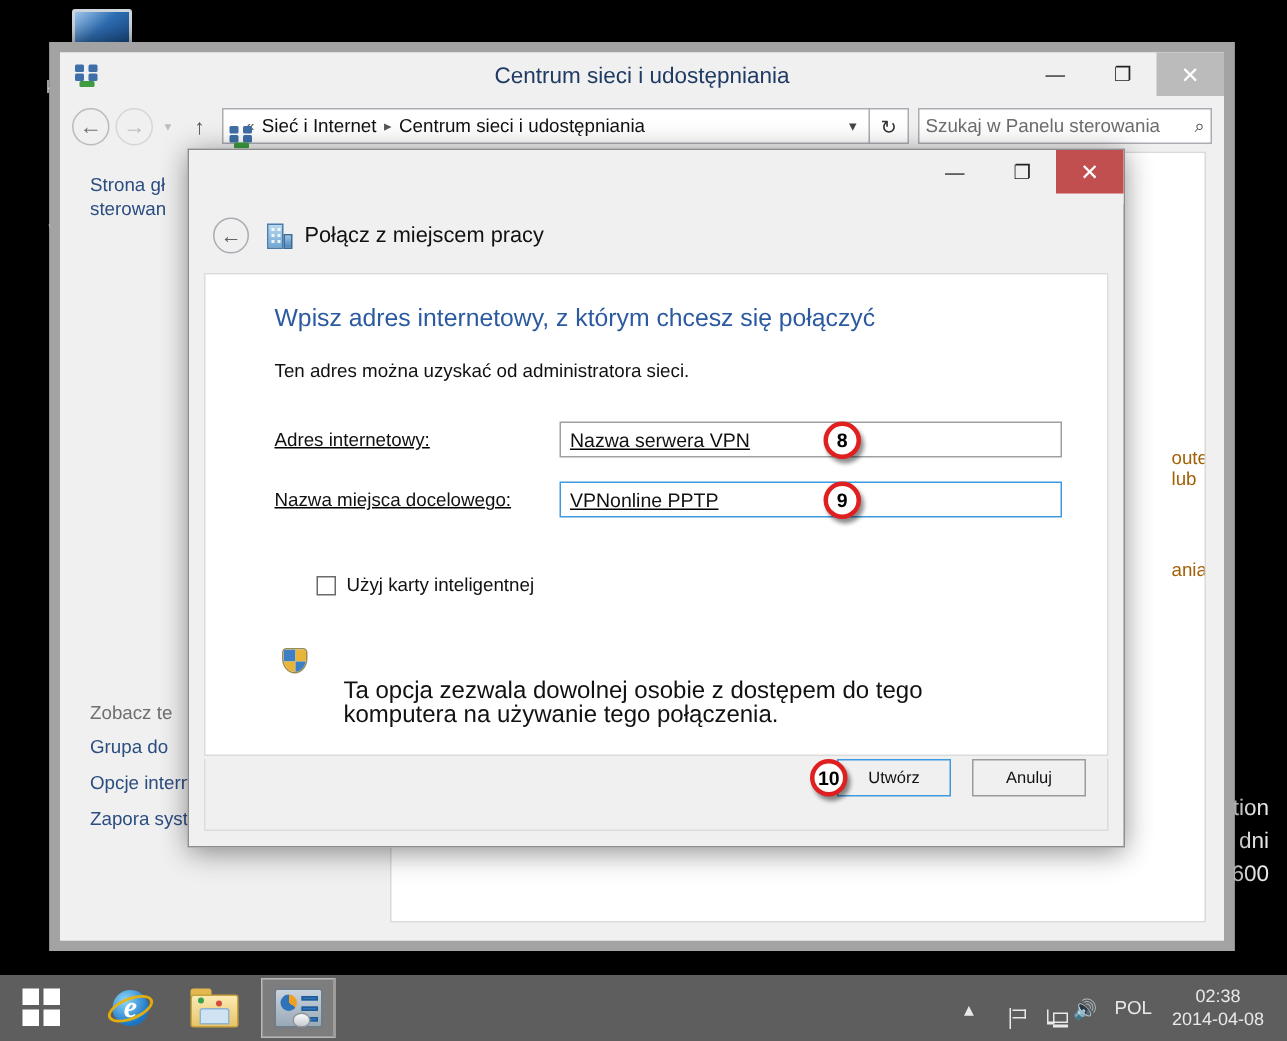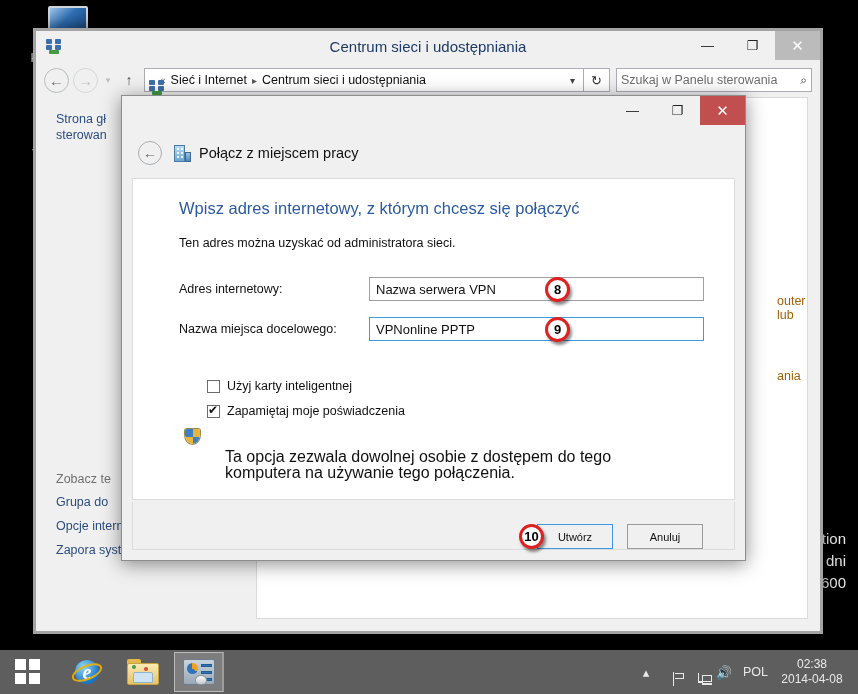--- a/index.html
+++ b/index.html
@@ -43,7 +43,7 @@
   
   #explorer {
     position:absolute; left:33px; top:28px; width:790px; height:606px;
-    background:#f0f0f0; border:3px solid #a3a3a3;
+    background:#f0f0f0; border:7px solid #a3a3a3;
     box-shadow:0 0 16px rgba(0,0,0,.55);
   }
   #ex-titlebar { height:32px; background:#f0f0f0; position:relative; }

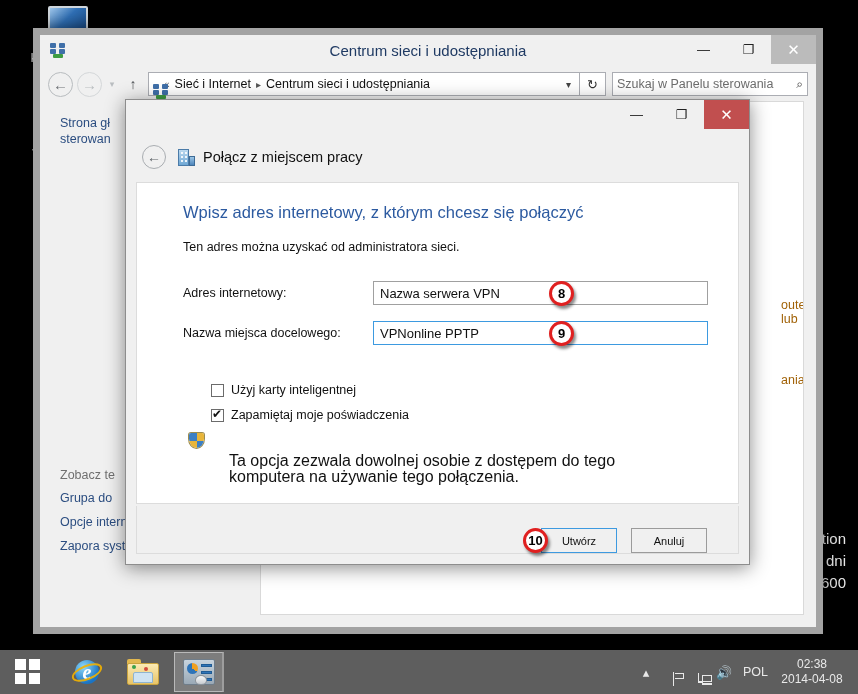--- a/index.html
+++ b/index.html
@@ -128,7 +128,7 @@
   #dlg-h1 { position:absolute; left:46px; top:20px; font-size:16.5px; color:#2c5aa0; }
   #dlg-sub { position:absolute; left:46px; top:57px; font-size:12.5px; color:#111; }
 
-  .field-row { position:absolute; left:46px; right:30px; display:flex; align-items:center; }
+  .field-row { position:absolute; left:46px; right:30px; display:flex; align-items:center;text-decoration:underline; }
   .field-label { width:190px; font-size:12.5px; color:#111; }
   .field-input { flex:1; height:24px; background:#fff; padding:2px 6px;
      font-size:13px; color:#111; display:flex; align-items:center;

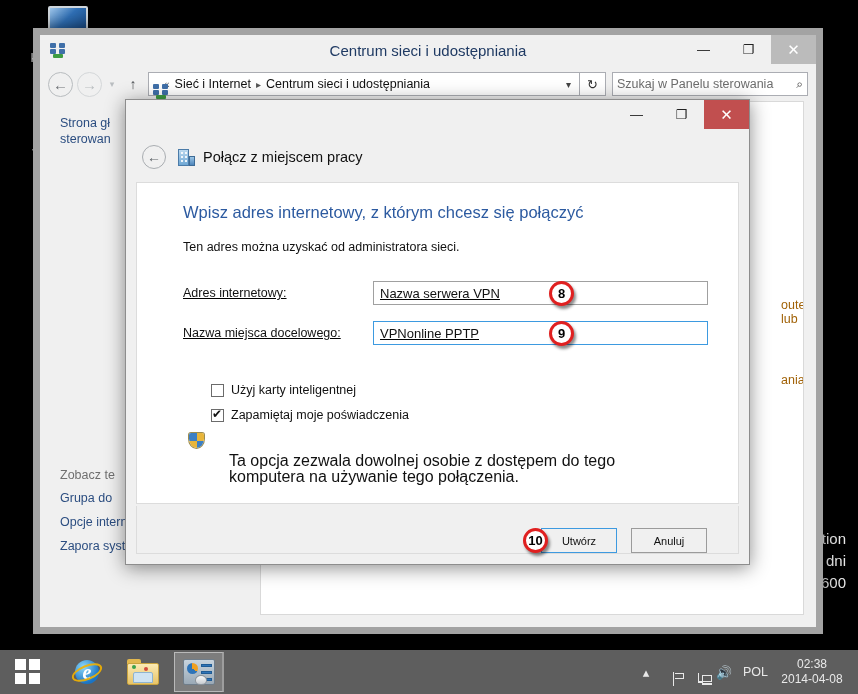--- a/index.html
+++ b/index.html
@@ -370,10 +370,6 @@
           <span class="cb-label">Użyj karty inteligentnej</span>
         </div>
 
-        <div class="cb-row" style="top:225px;">
-          <span class="cbox checked"></span>
-          <span class="cb-label">Zapamiętaj moje poświadczenia</span>
-        </div>
 
         <span class="shield" style="top:249px;">
           <span class="s">

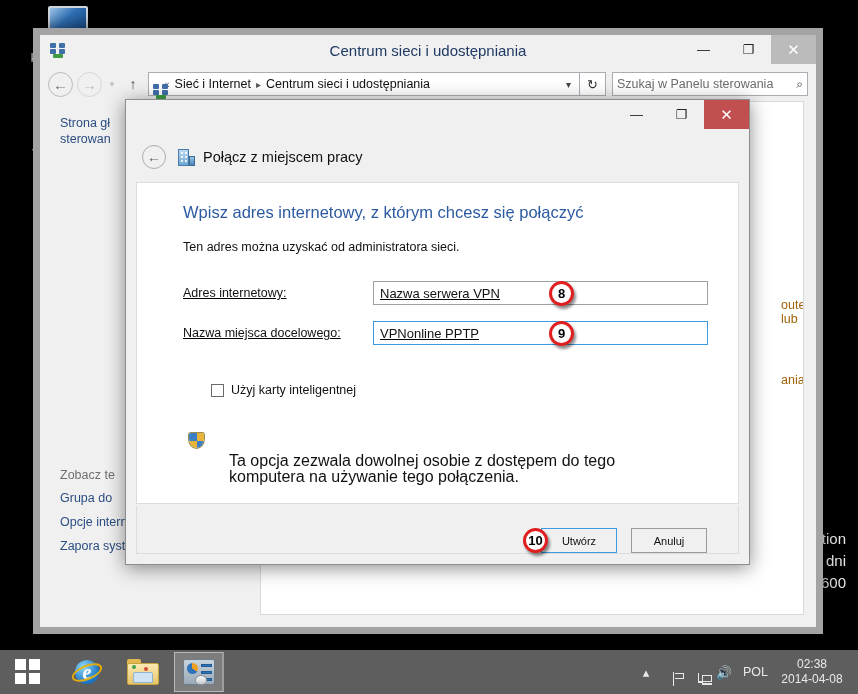--- a/index.html
+++ b/index.html
@@ -123,7 +123,7 @@
      background:#fff; border:1px solid #dcdcdc; }
   #dlg-footer { position:absolute; left:10px; right:10px; bottom:10px; height:48px;
      background:#f0f0f0; border:1px solid #dcdcdc; border-top:none;
-     display:flex; align-items:flex-end; justify-content:flex-end; padding-right:31px; }
+     display:flex; align-items:flex-start; justify-content:flex-end; padding-right:14px; }
 
   #dlg-h1 { position:absolute; left:46px; top:20px; font-size:16.5px; color:#2c5aa0; }
   #dlg-sub { position:absolute; left:46px; top:57px; font-size:12.5px; color:#111; }

